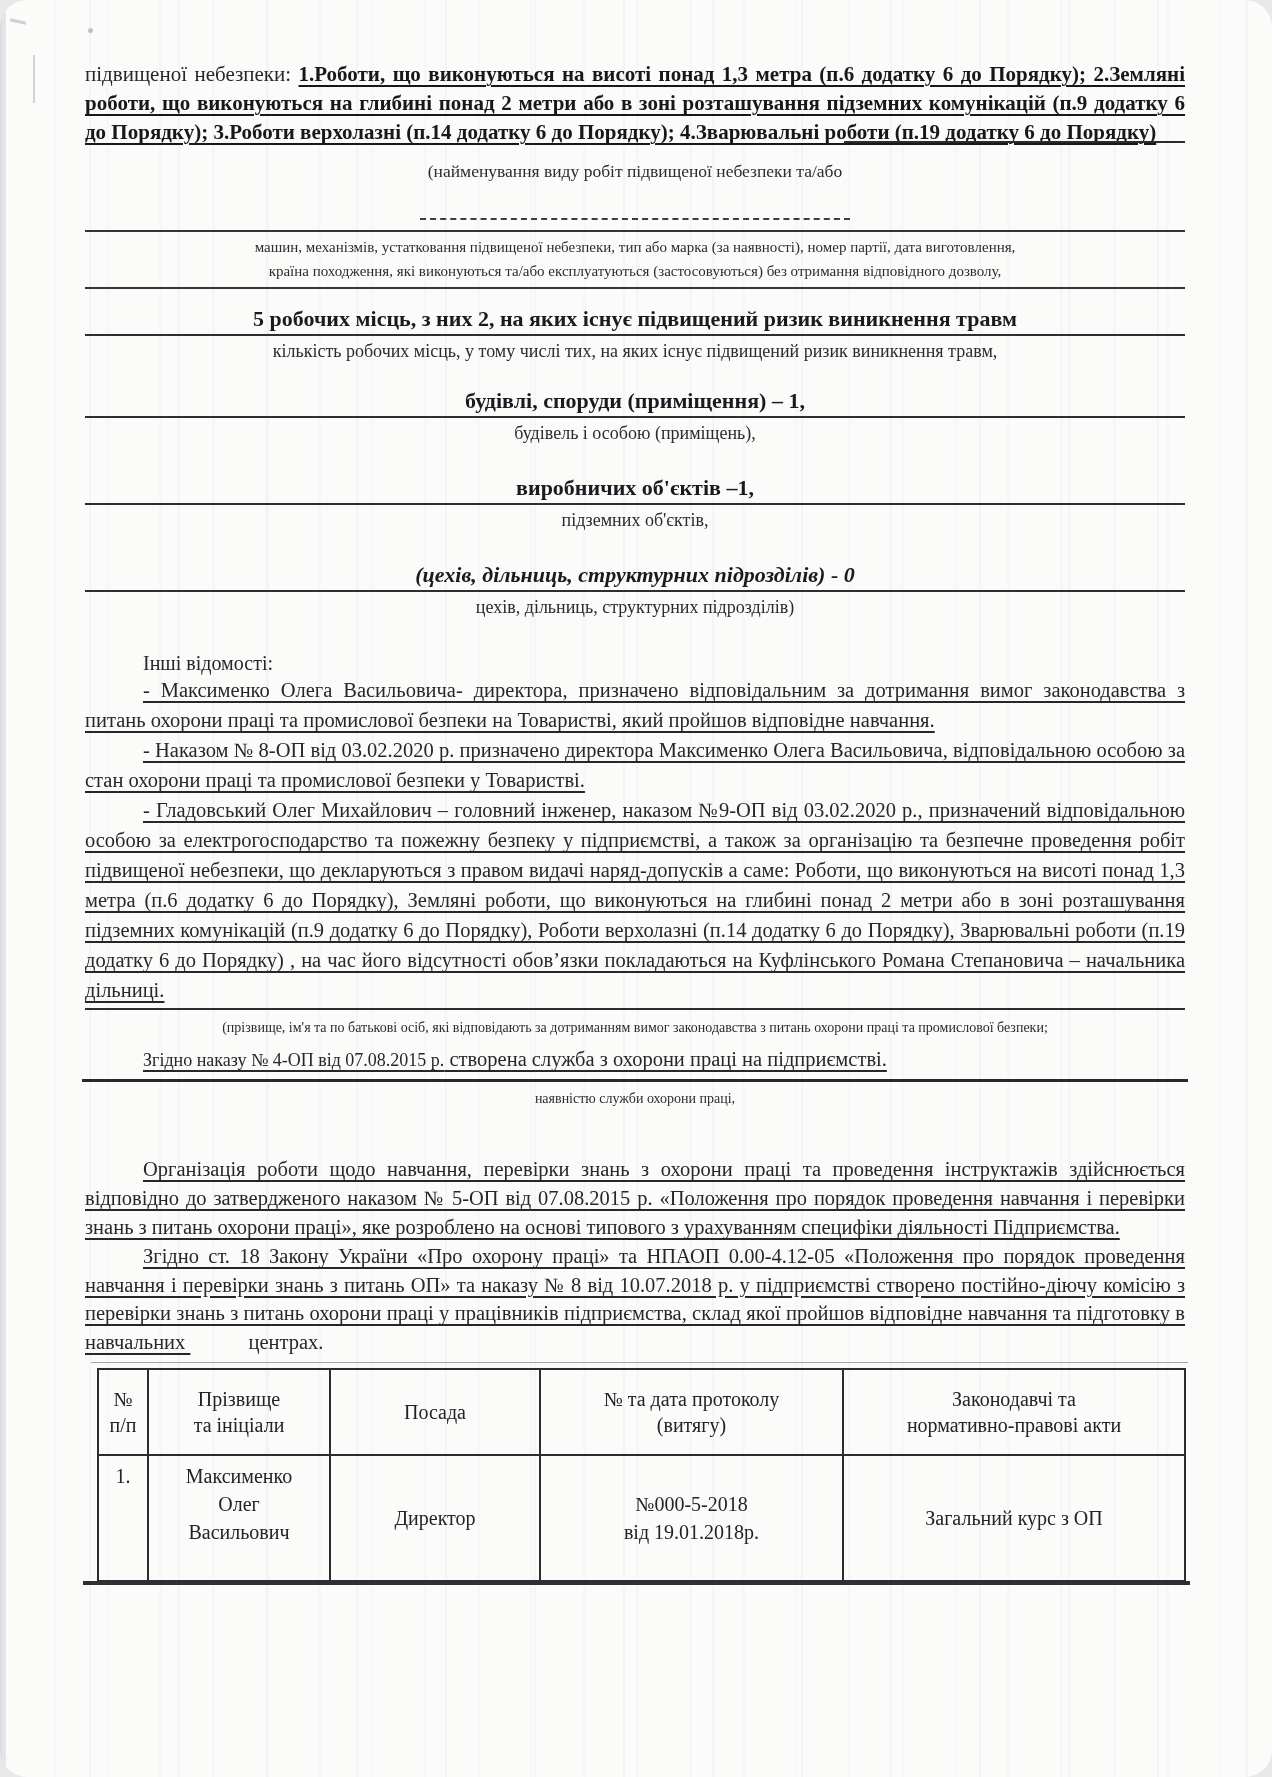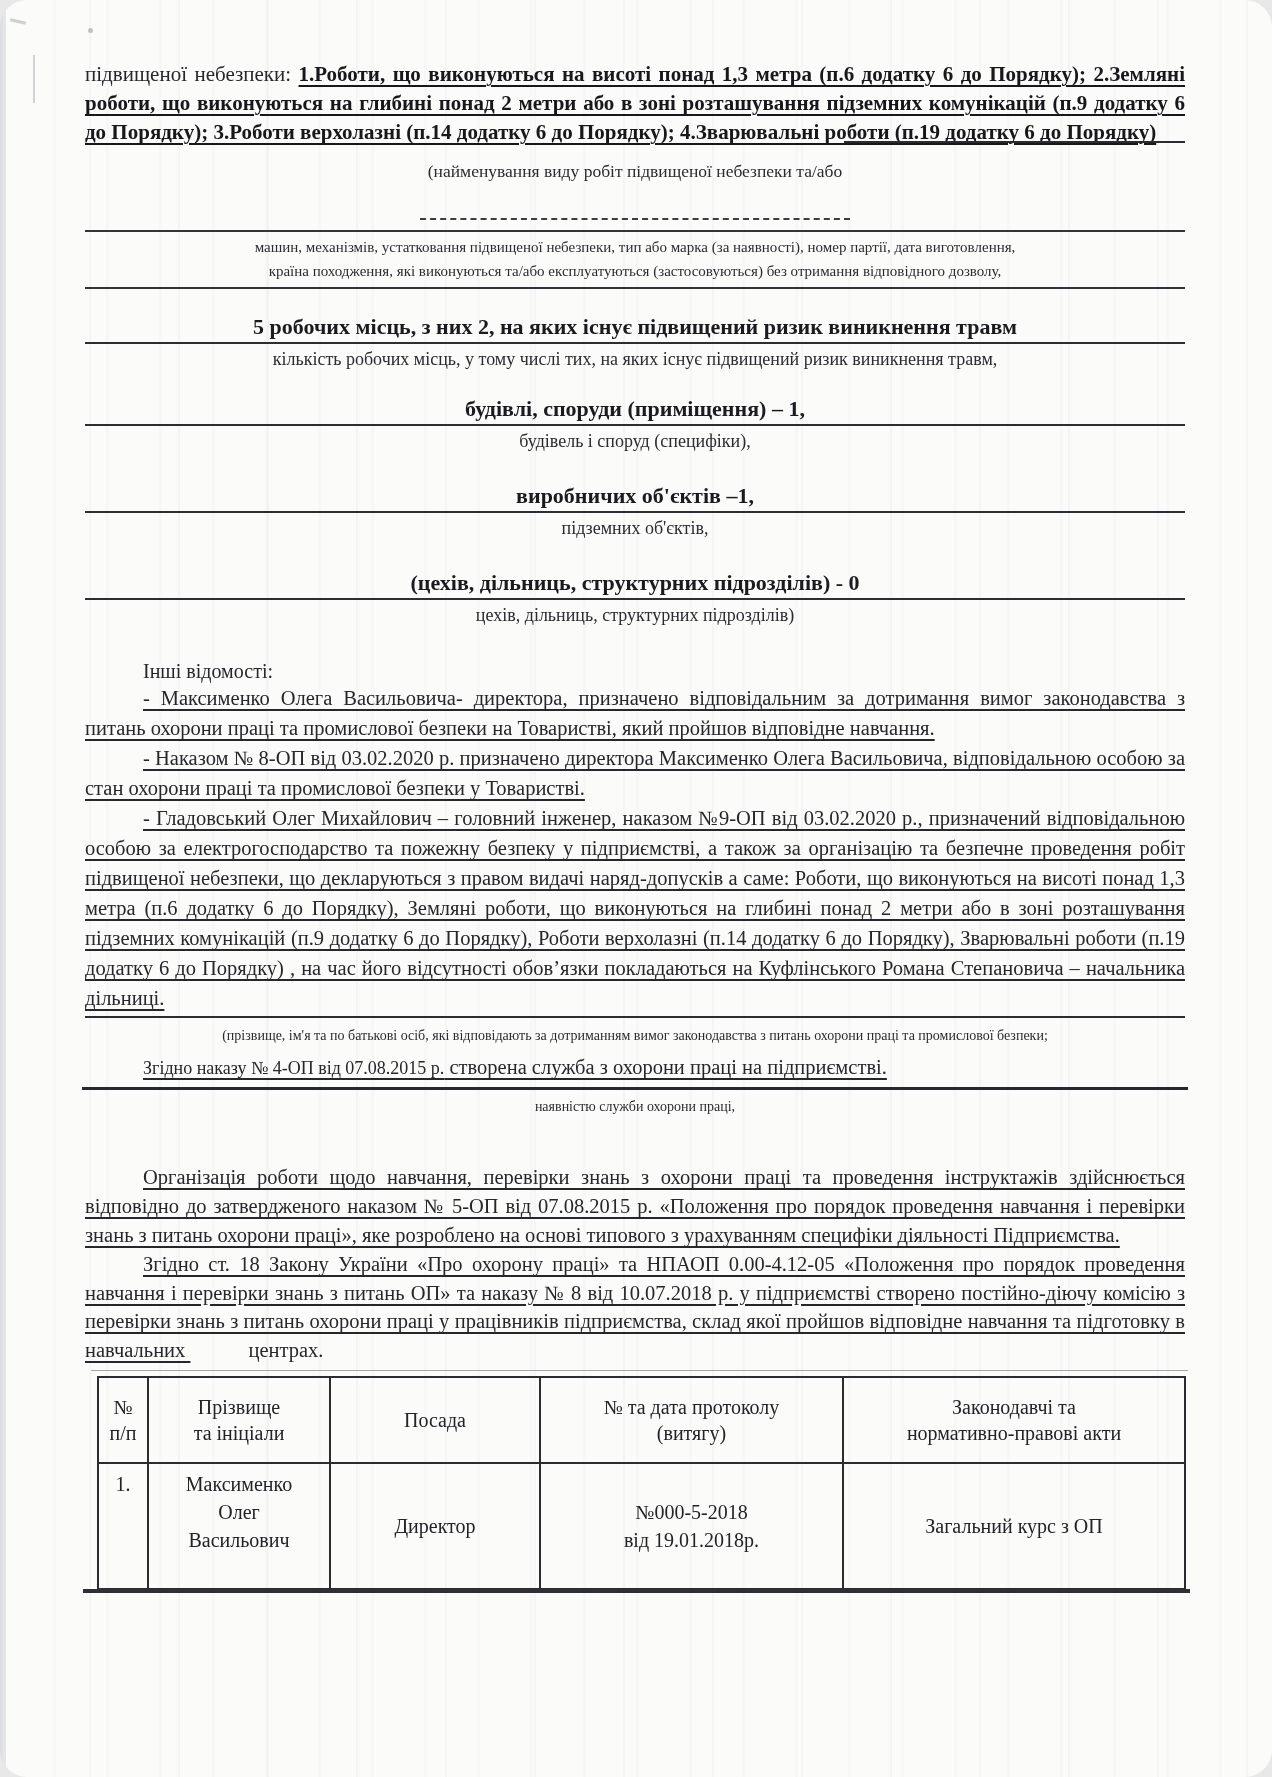--- a/index.html
+++ b/index.html
@@ -57,7 +57,7 @@
   .machines-block .cap{font-size:15px;line-height:24px;}
 
   .value-block{
-    margin-top:24px;width:1100px;
+    margin-top:16px;width:1100px;
     border-bottom:2px solid #2d2d33;
     text-align:center;
   }

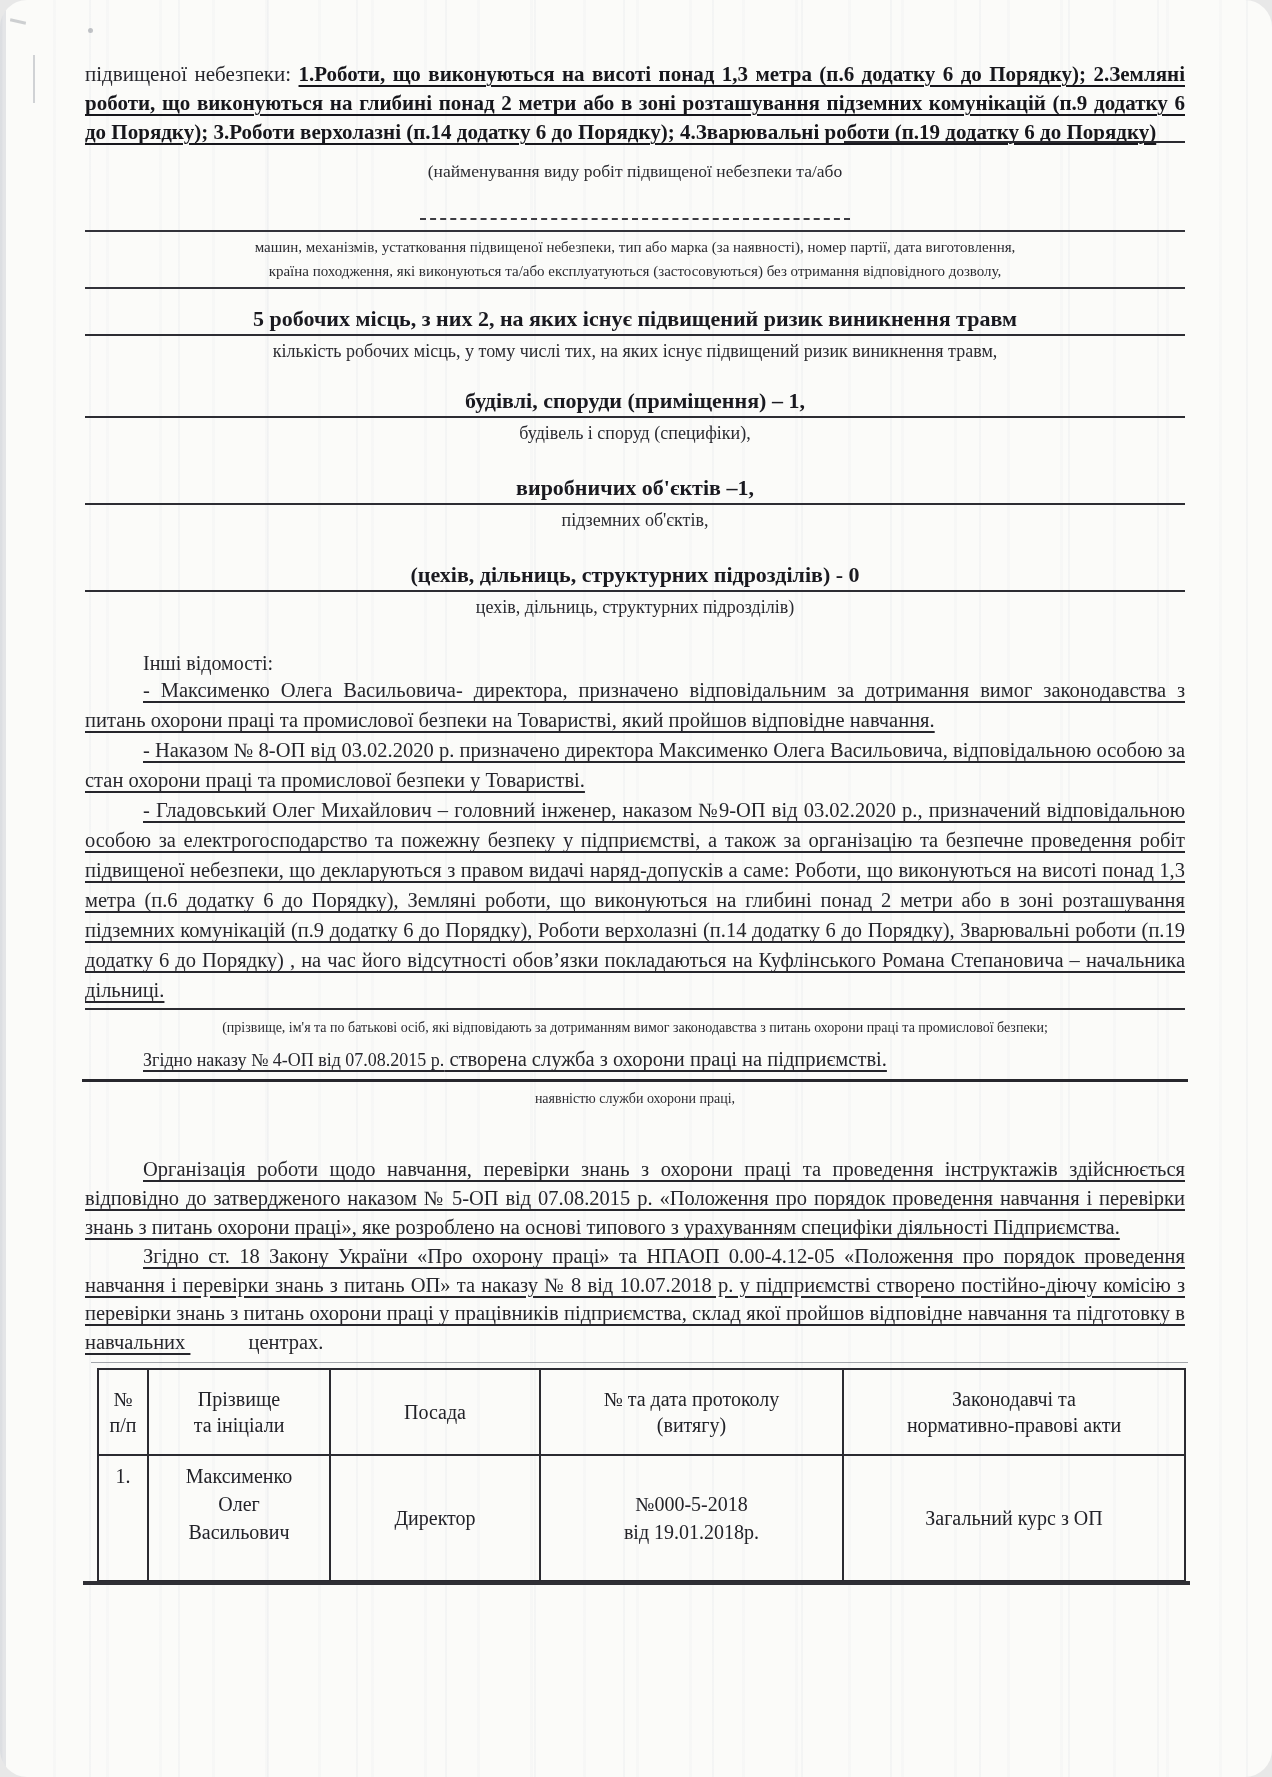--- a/index.html
+++ b/index.html
@@ -151,7 +151,7 @@
   <div class="value-block mt-b">
     <span class="value-text">будівлі, споруди (приміщення) – 1,</span>
   </div>
-  <div class="value-caption">будівель і споруд (специфіки),</div>
+  <div class="value-caption">будівель і особою (приміщень),</div>
 
   <div class="value-block mt-c">
     <span class="value-text">виробничих об'єктів –1,</span>

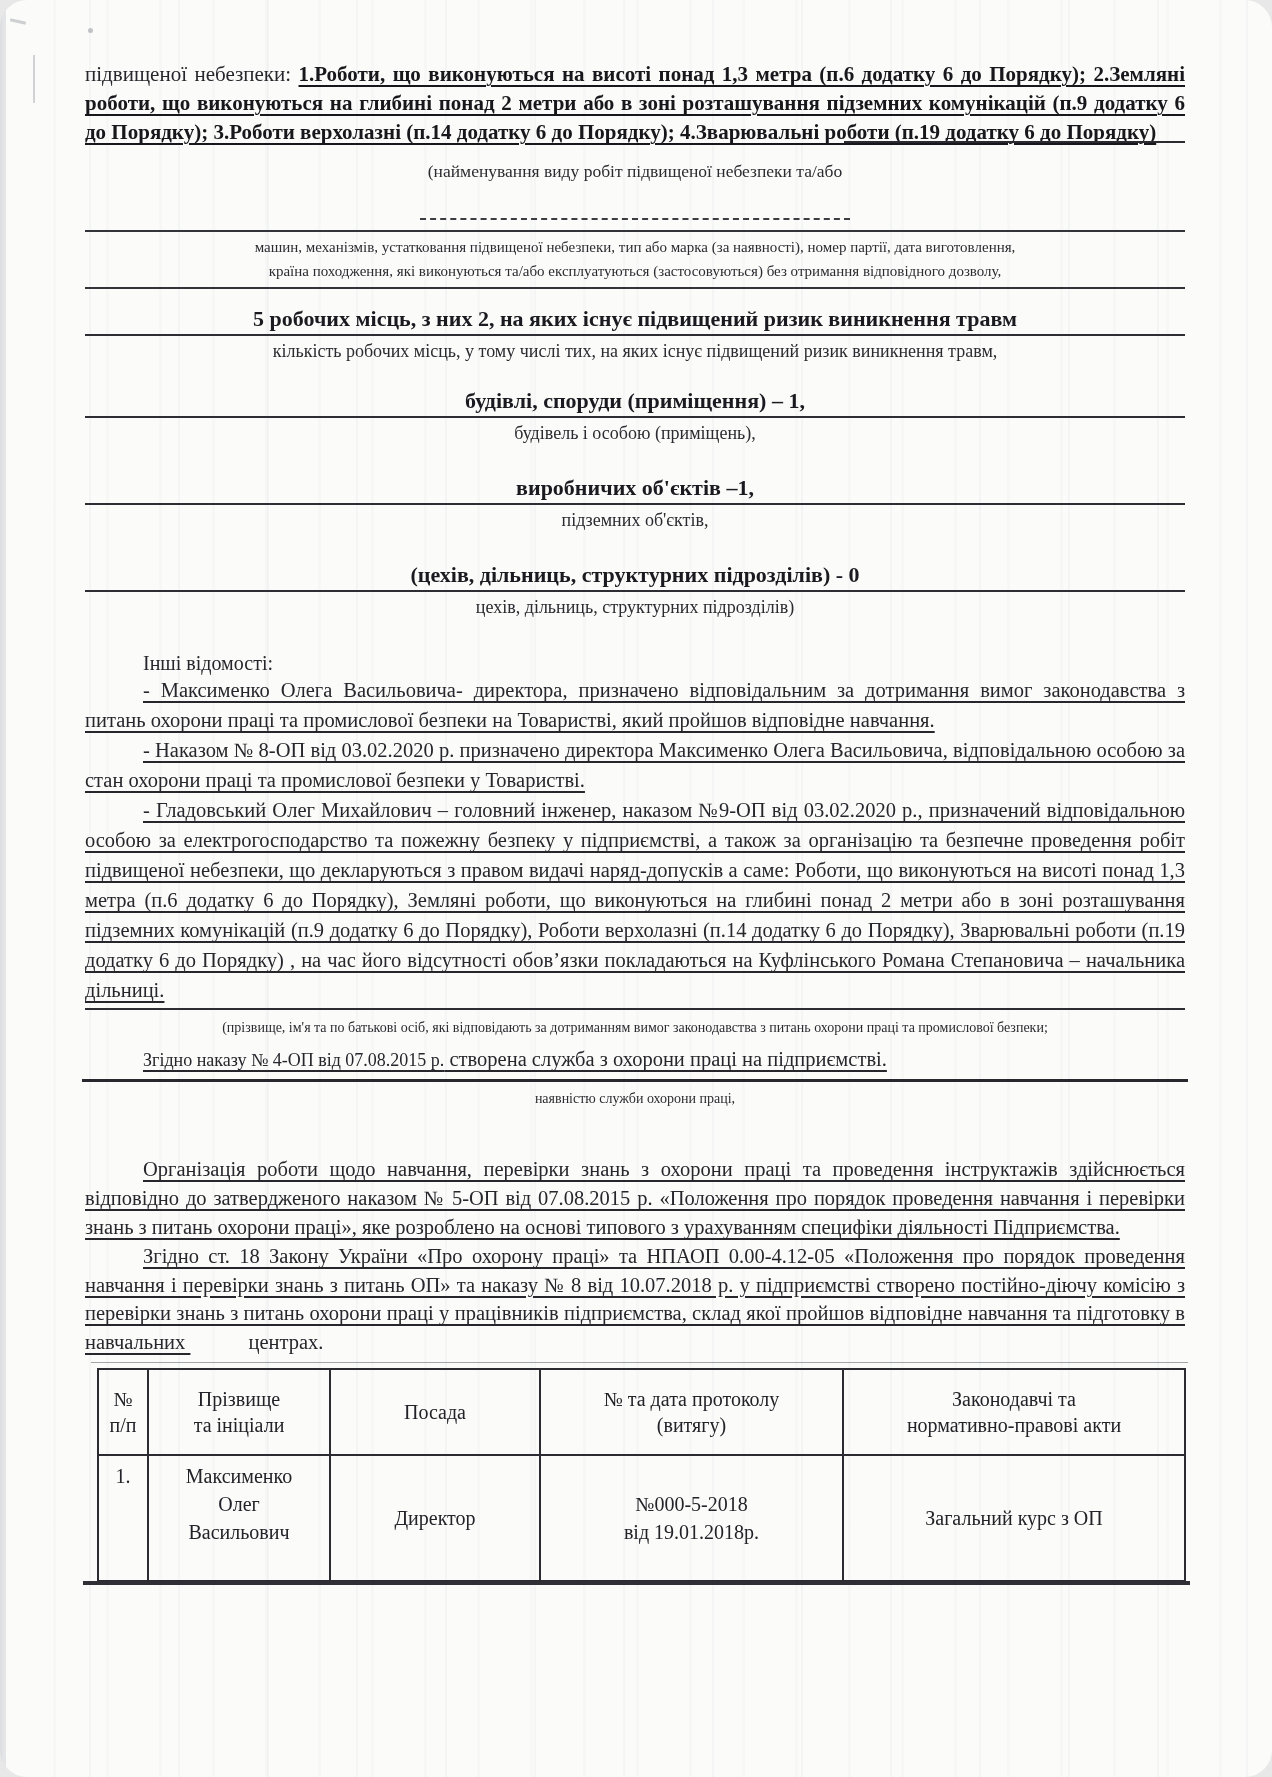--- a/index.html
+++ b/index.html
@@ -69,7 +69,7 @@
 
   .mt-b{margin-top:25px;}
   .mt-c{margin-top:30px;}
-  .mt-d{margin-top:30px;}
+  .mt-d{margin-top:30px;font-style:italic;}
 
   .other-info{margin:34px 0 0 0;font-size:20px;text-indent:58px;}
 

